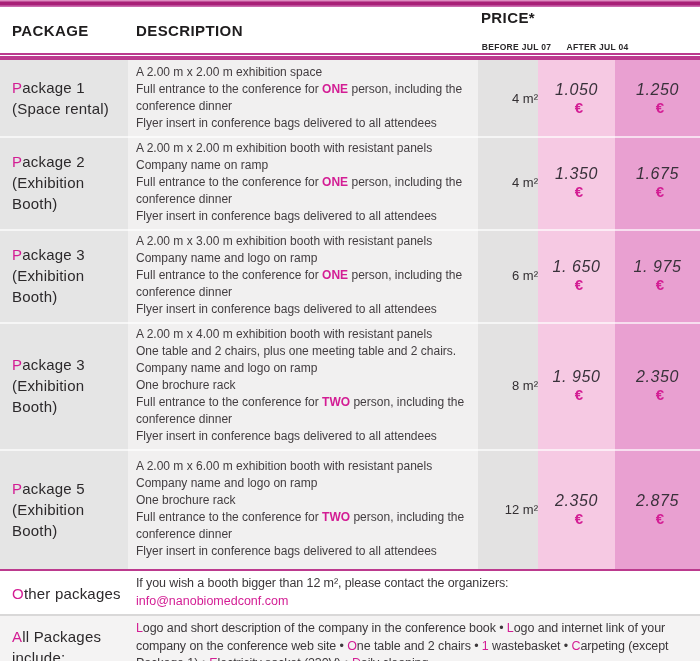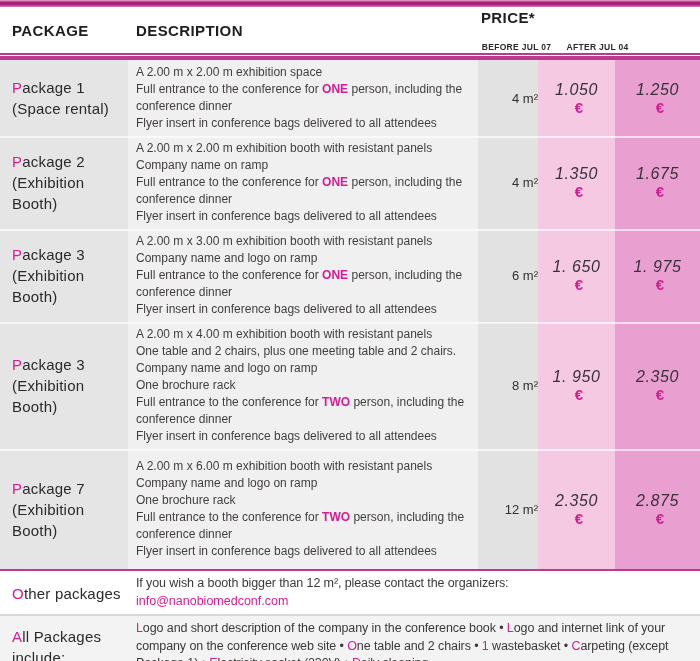--- a/index.html
+++ b/index.html
@@ -170,7 +170,7 @@
 
   <div class="row r5">
     <div class="cell c-pkg">
-      <div class="pkgname"><span class="hl">P</span><span>ackage 7</span></div>
+      <div class="pkgname"><span class="hl">P</span><span>ackage 5</span></div>
       <div class="pkgsub">(Exhibition Booth)</div>
     </div>
     <div class="cell c-desc">

